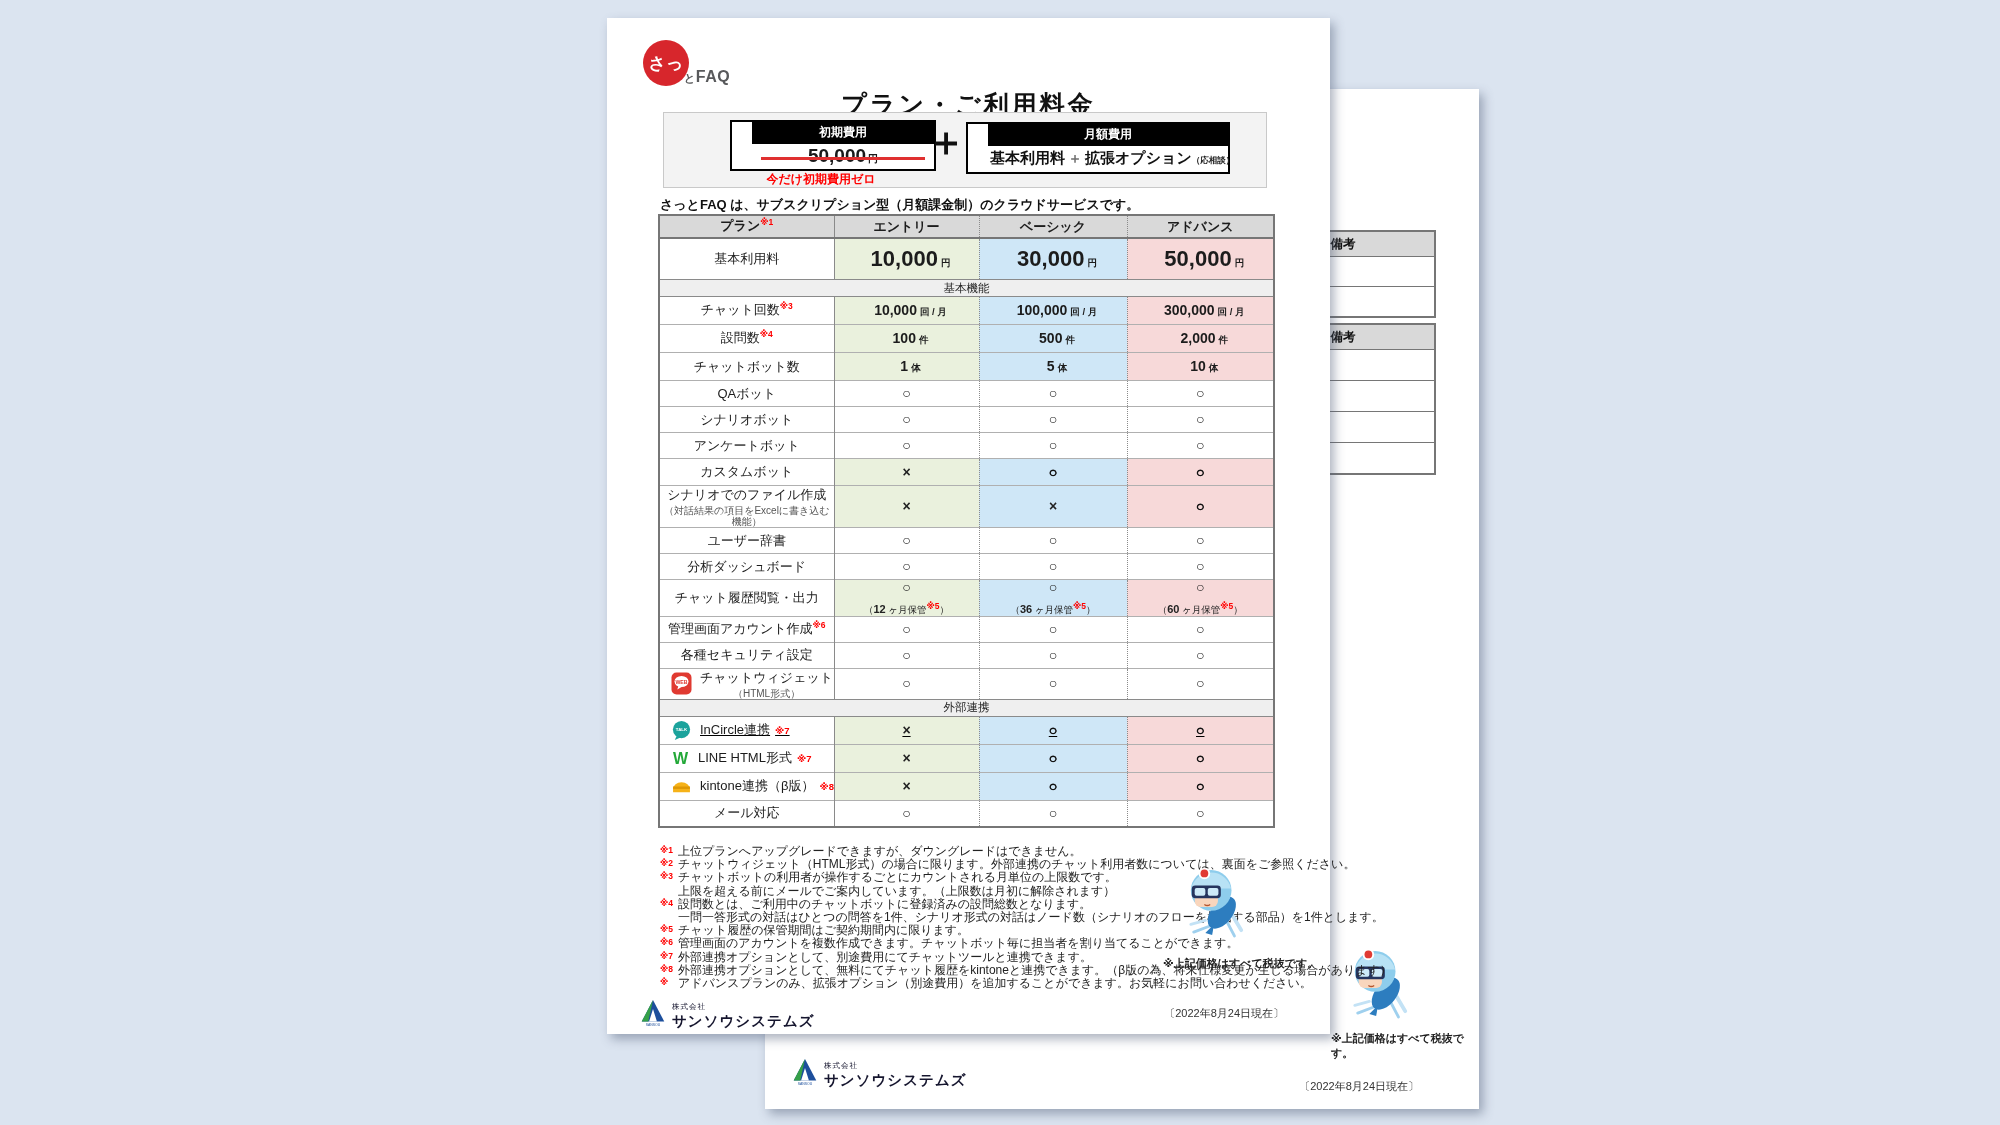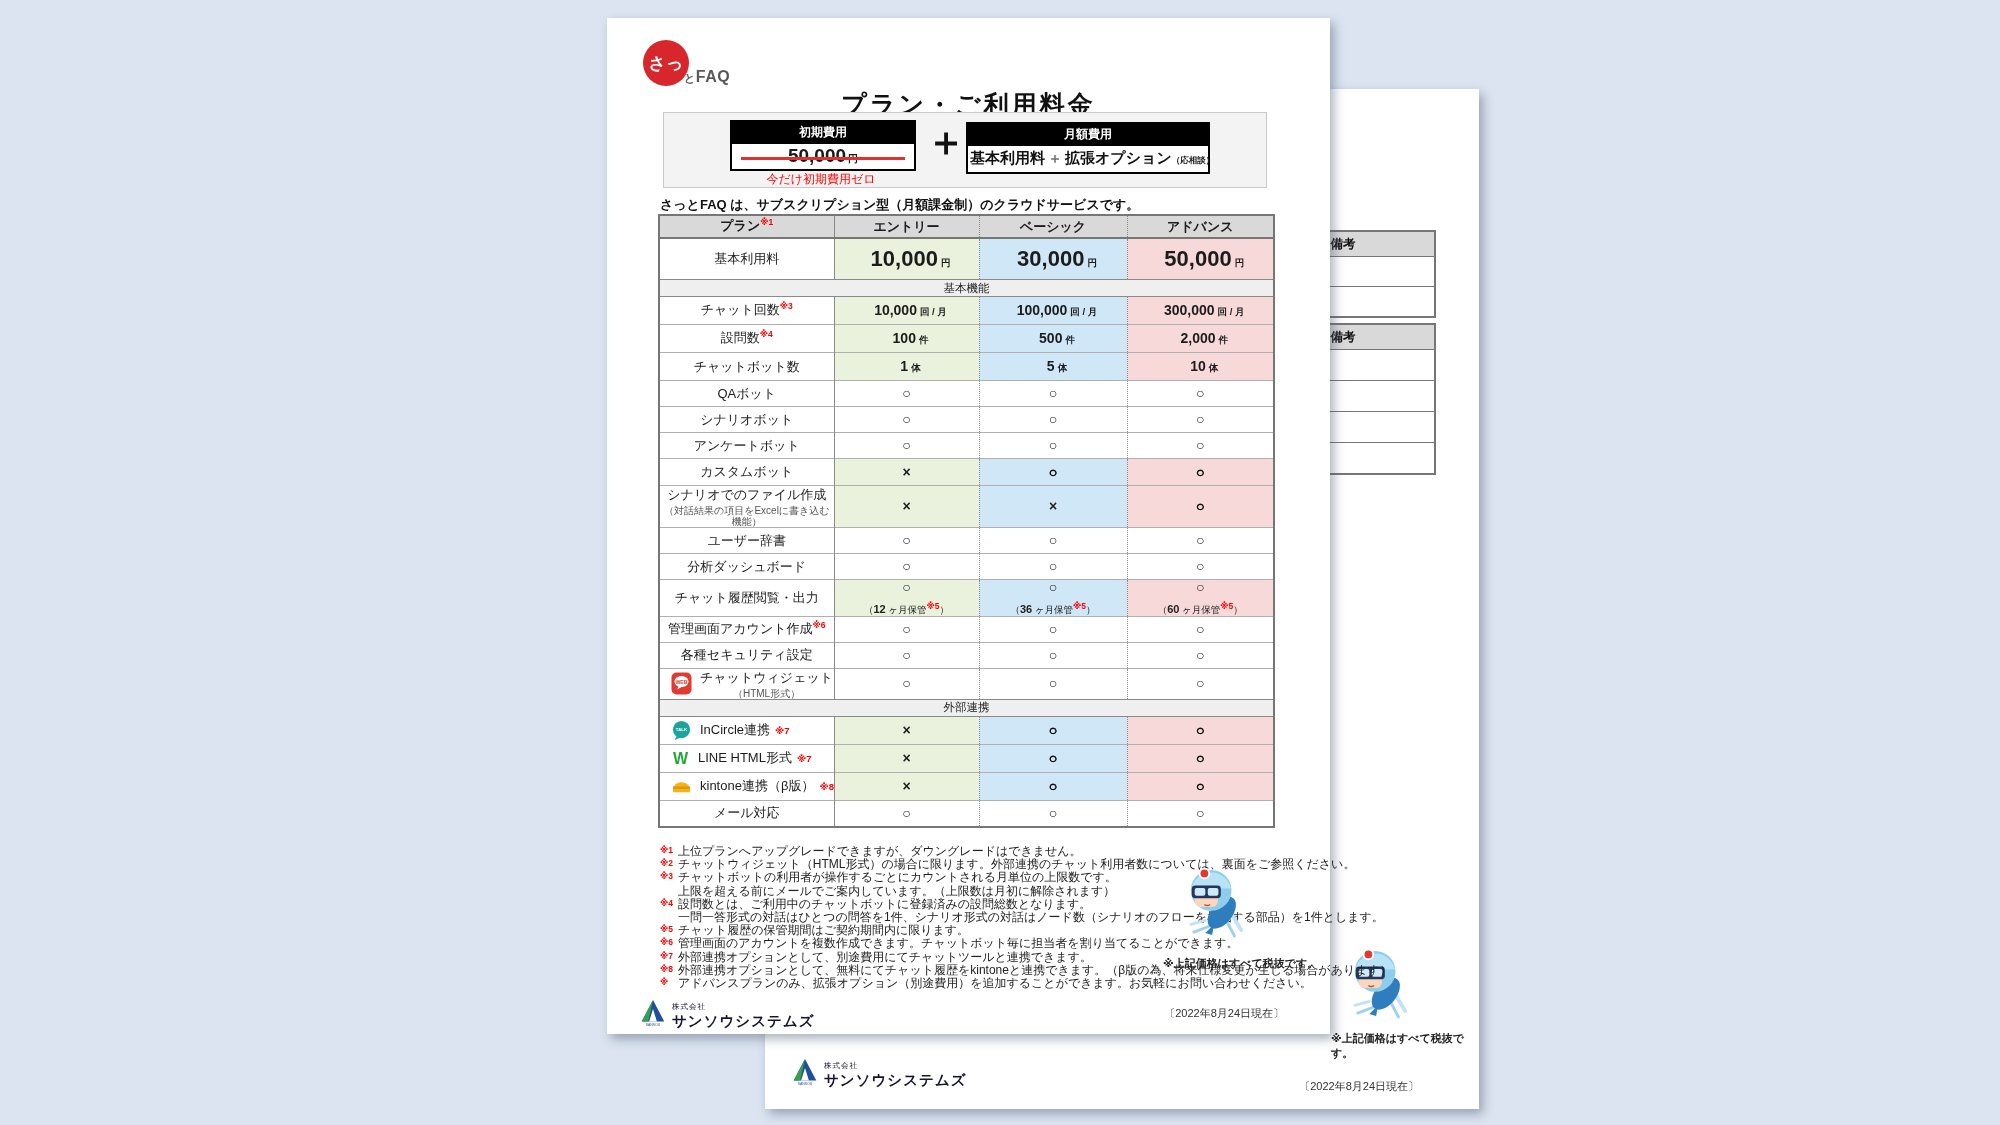--- a/index.html
+++ b/index.html
@@ -25,7 +25,7 @@
   
   .pricing-panel{position:absolute;left:56px;top:94px;width:602px;height:74px;
     background:#f3f3f3;border:1px solid #c9c9c9;}
-  .cost-box{position:absolute;border:2px solid #000;background:#fff;text-align:center;}
+  .cost-box{position:absolute;border:2px solid #000;background:#fff;text-align:center;padding-left:20px;}
   .cost-head{background:#000;color:#fff;font-size:12px;font-weight:700;padding:2px 0 3px;}
   #initial-box{left:66px;top:7px;width:182px;}
   .init-price{position:relative;font-size:19px;font-weight:800;color:#1a1a1a;padding:1px 0 2px;}

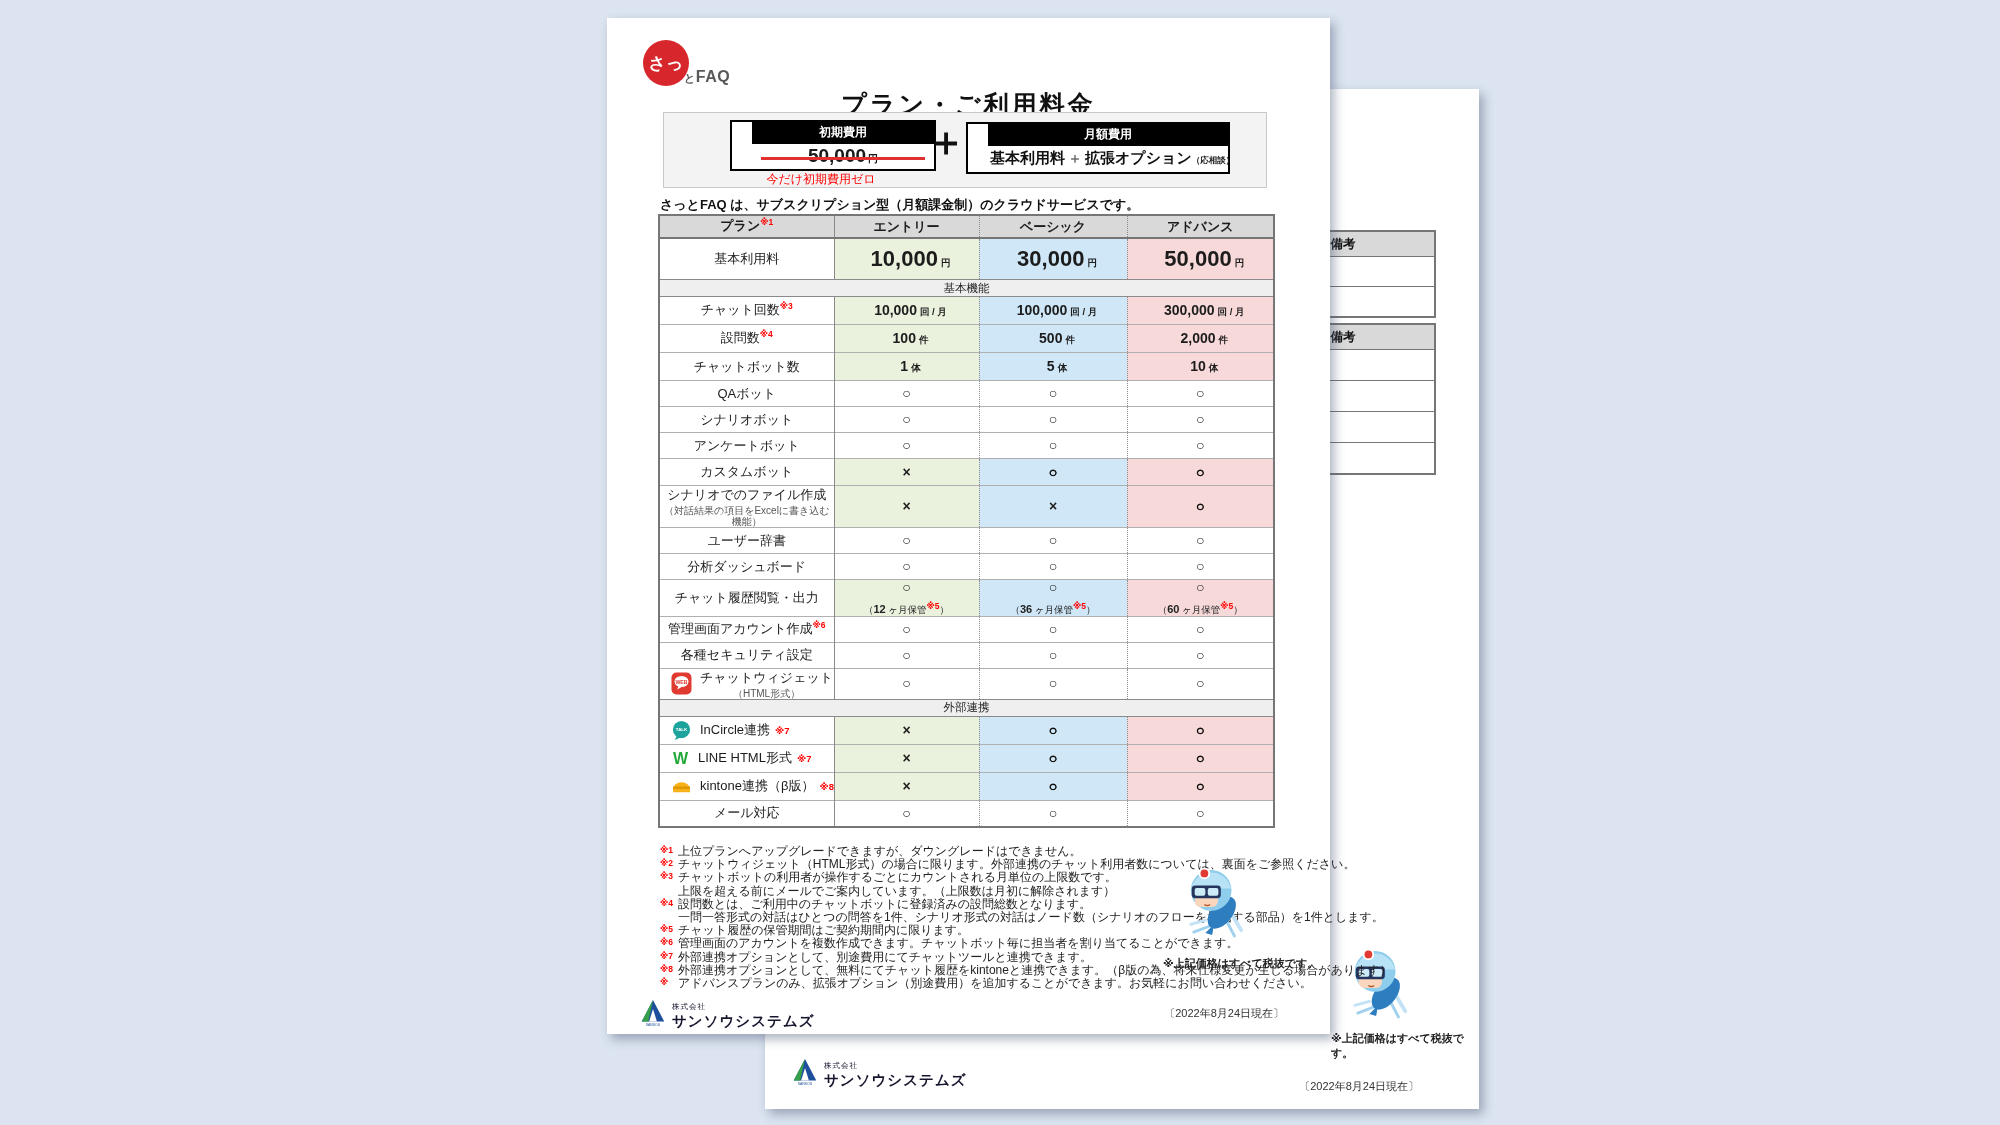--- a/index.html
+++ b/index.html
@@ -32,7 +32,7 @@
   .init-price .yen{font-size:10px;font-weight:700;margin-left:2px;}
   .init-price::after{content:"";position:absolute;left:5%;right:5%;top:52%;height:2.5px;background:#e03030;}
   .promo{position:absolute;left:66px;top:58px;width:182px;text-align:center;
-    color:#ff0000;font-weight:400;font-size:12px;}
+    color:#ff0000;font-weight:700;font-size:12px;}
   .plus-sign{position:absolute;left:262px;top:8px;font-size:40px;font-weight:900;color:#111;line-height:1;}
   #monthly-box{left:302px;top:9px;width:240px;}
   .monthly-body{font-size:15px;font-weight:800;color:#111;padding:3px 2px 4px;white-space:nowrap;}

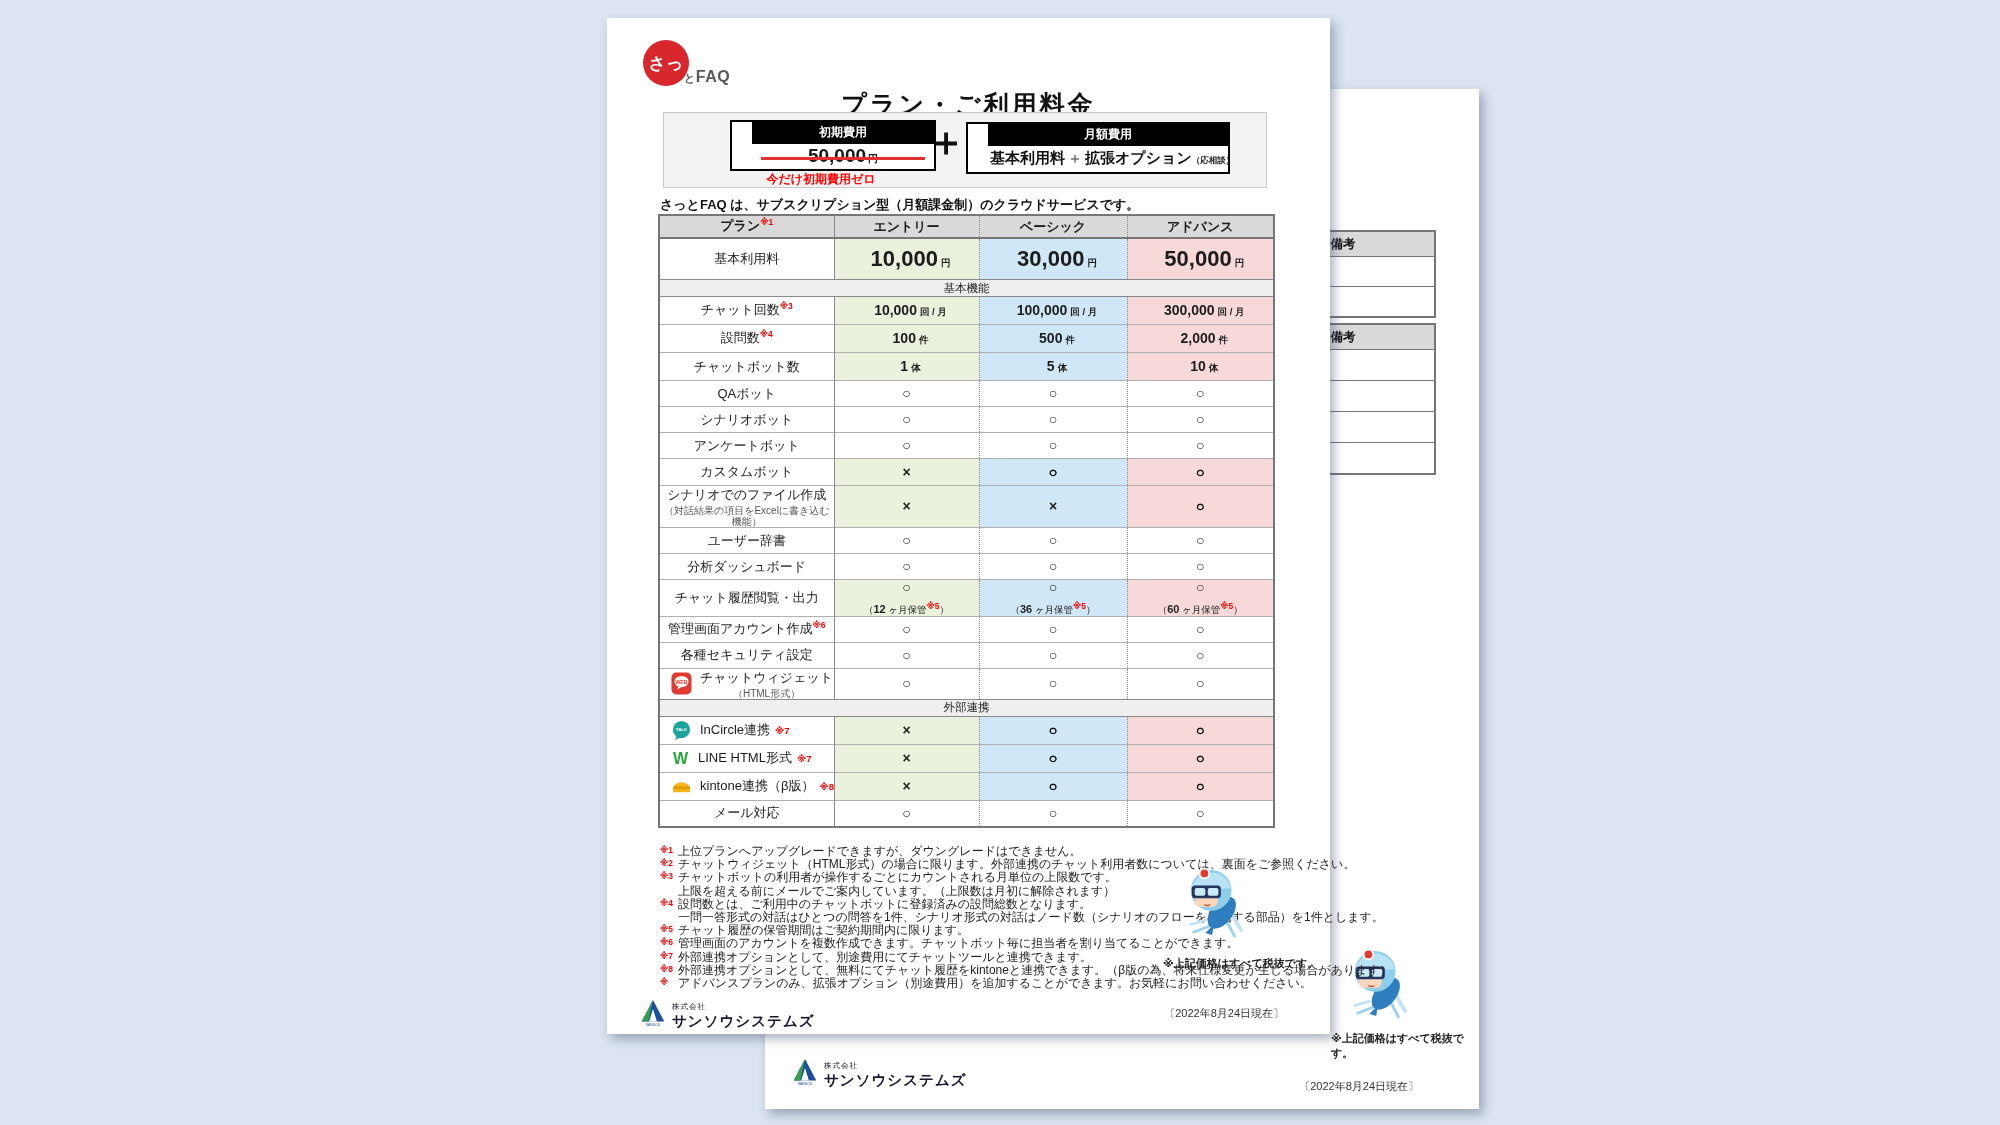--- a/index.html
+++ b/index.html
@@ -335,7 +335,7 @@
         <tr class="section-row">
           <td colspan="4">外部連携</td>
         </tr>
-        <tr style="height: 28px;">
+        <tr style="height: 28px; text-decoration: underline;">
           <td>
             <div class="label-flex">
               <span class="rowicon">

